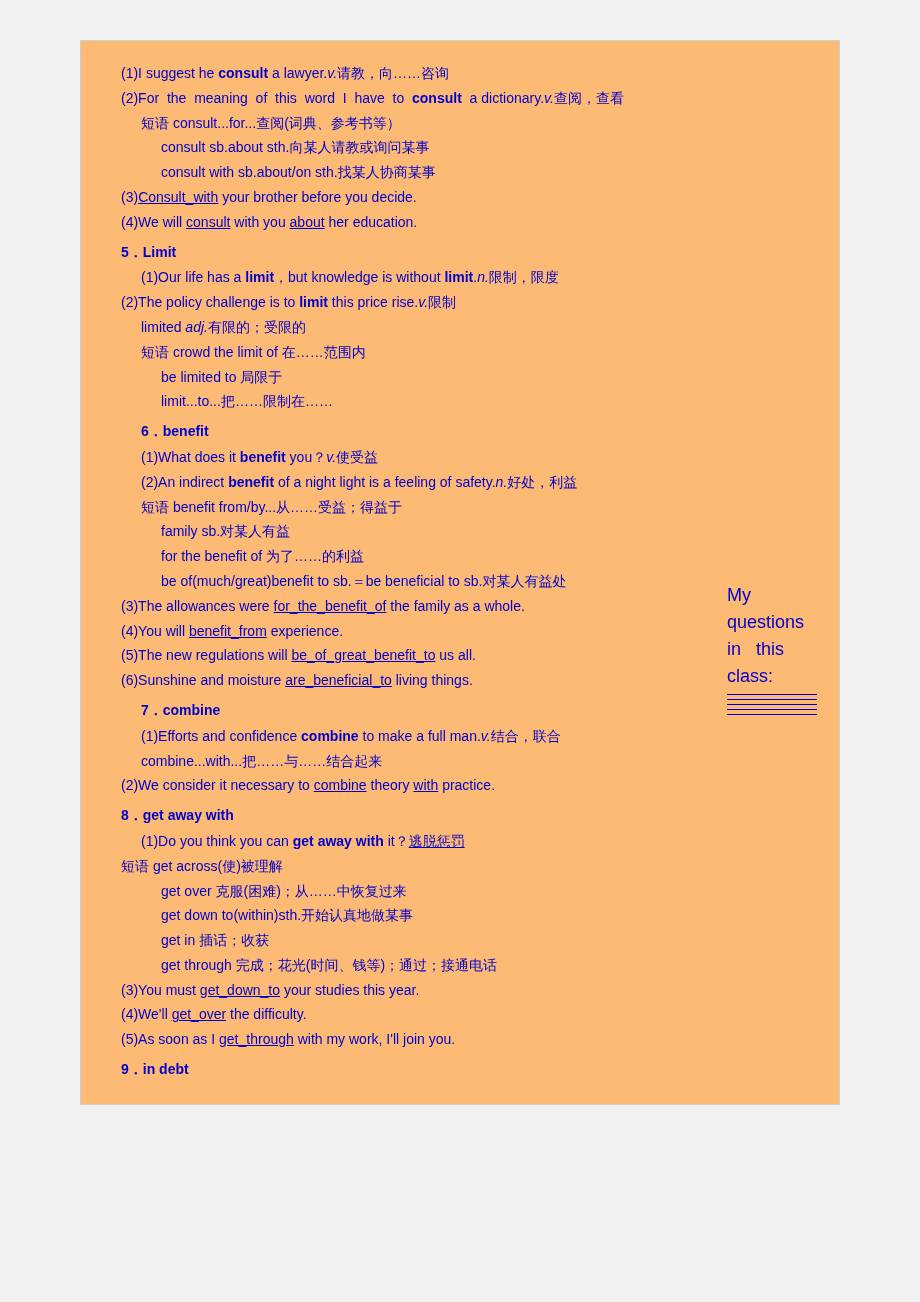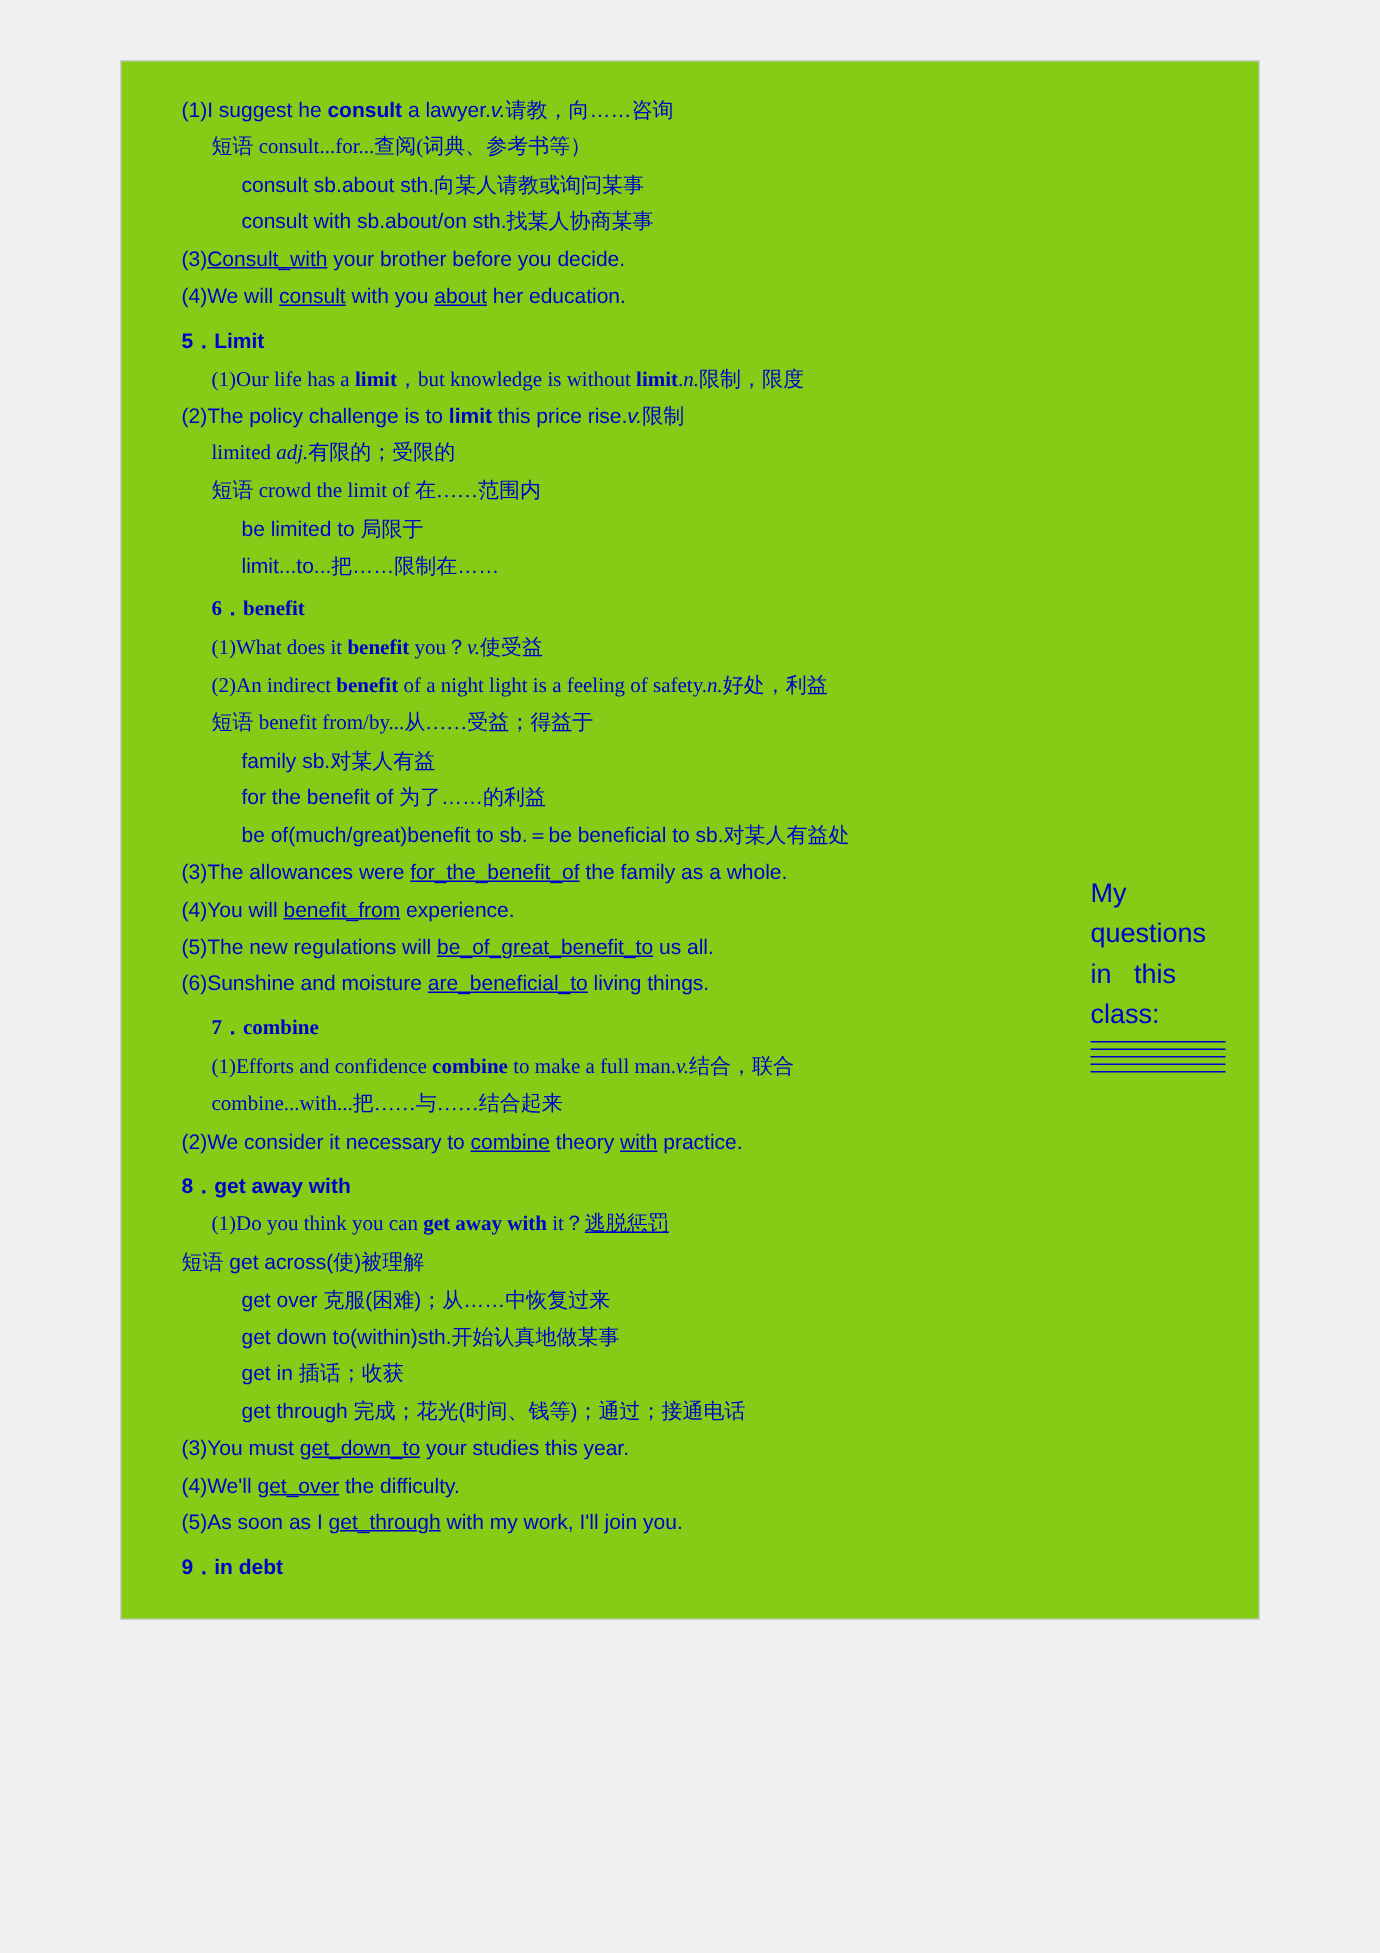--- a/index.html
+++ b/index.html
@@ -12,7 +12,7 @@
     }
     .page-container {
       width: 760px;
-      background: #84cc16;
+      background: #fdba74;
       border: 1px solid #ccc;
       padding: 20px 10px;
       position: relative;

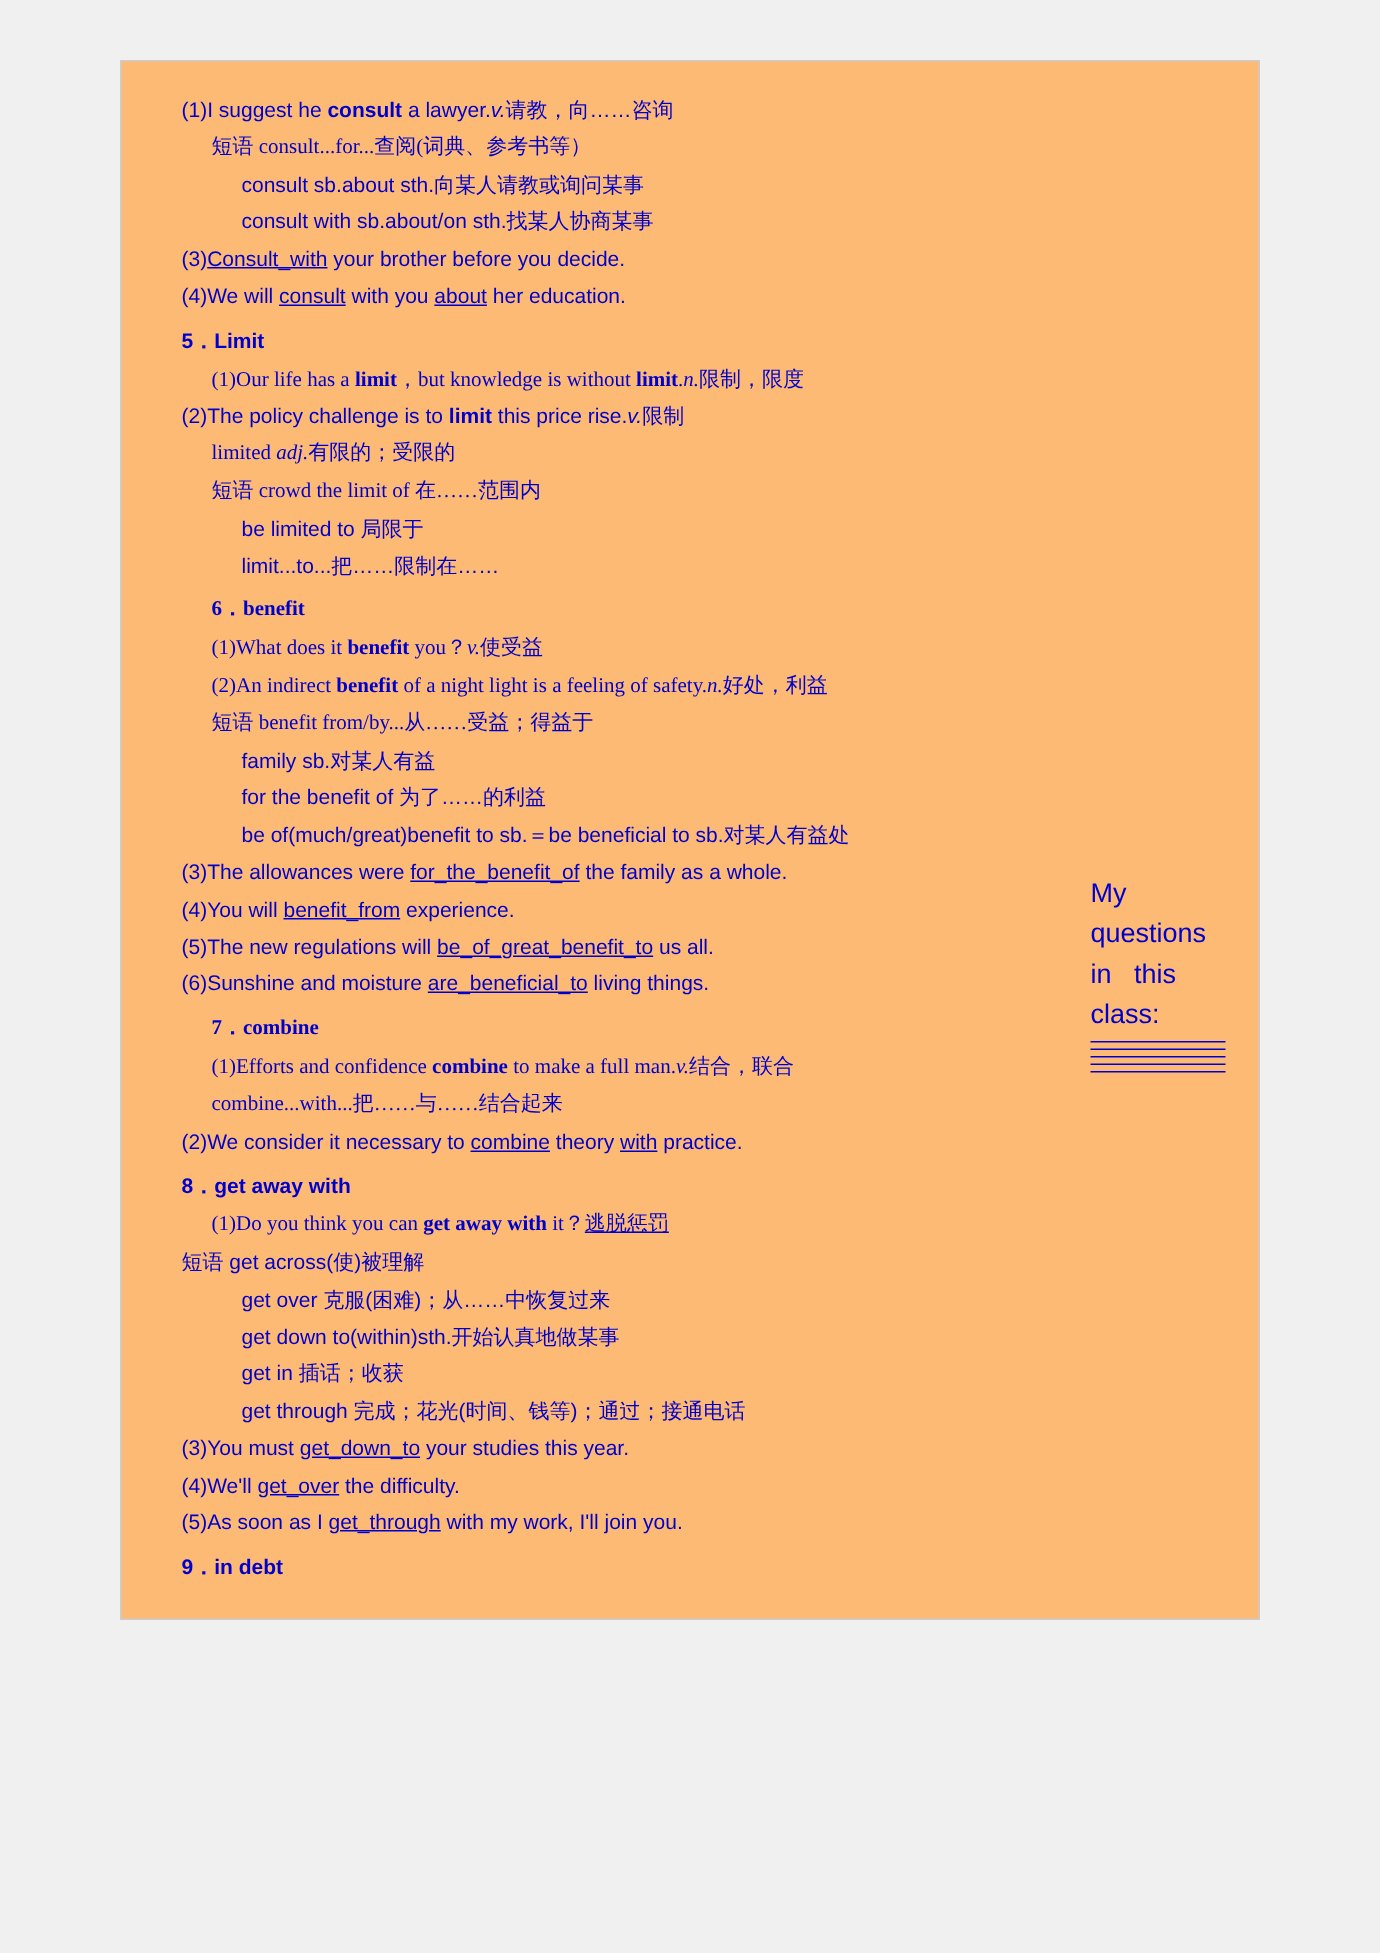--- a/index.html
+++ b/index.html
@@ -61,6 +61,7 @@
     <div class="main-content">
 
       <p class="indent1">(1)I suggest he <span class="bold">consult</span> a lawyer.<span class="italic">v.</span>请教，向……咨询</p>
+      <p class="indent1">(2)For&nbsp; the&nbsp; meaning&nbsp; of&nbsp; this&nbsp; word&nbsp; I&nbsp; have&nbsp; to&nbsp; <span class="bold">consult</span>&nbsp; a dictionary.<span class="italic">v.</span>查阅，查看</p>
       <p class="indent2">短语 consult...for...查阅(词典、参考书等）</p>
       <p class="indent3">consult sb.about sth.向某人请教或询问某事</p>
       <p class="indent3">consult with sb.about/on sth.找某人协商某事</p>

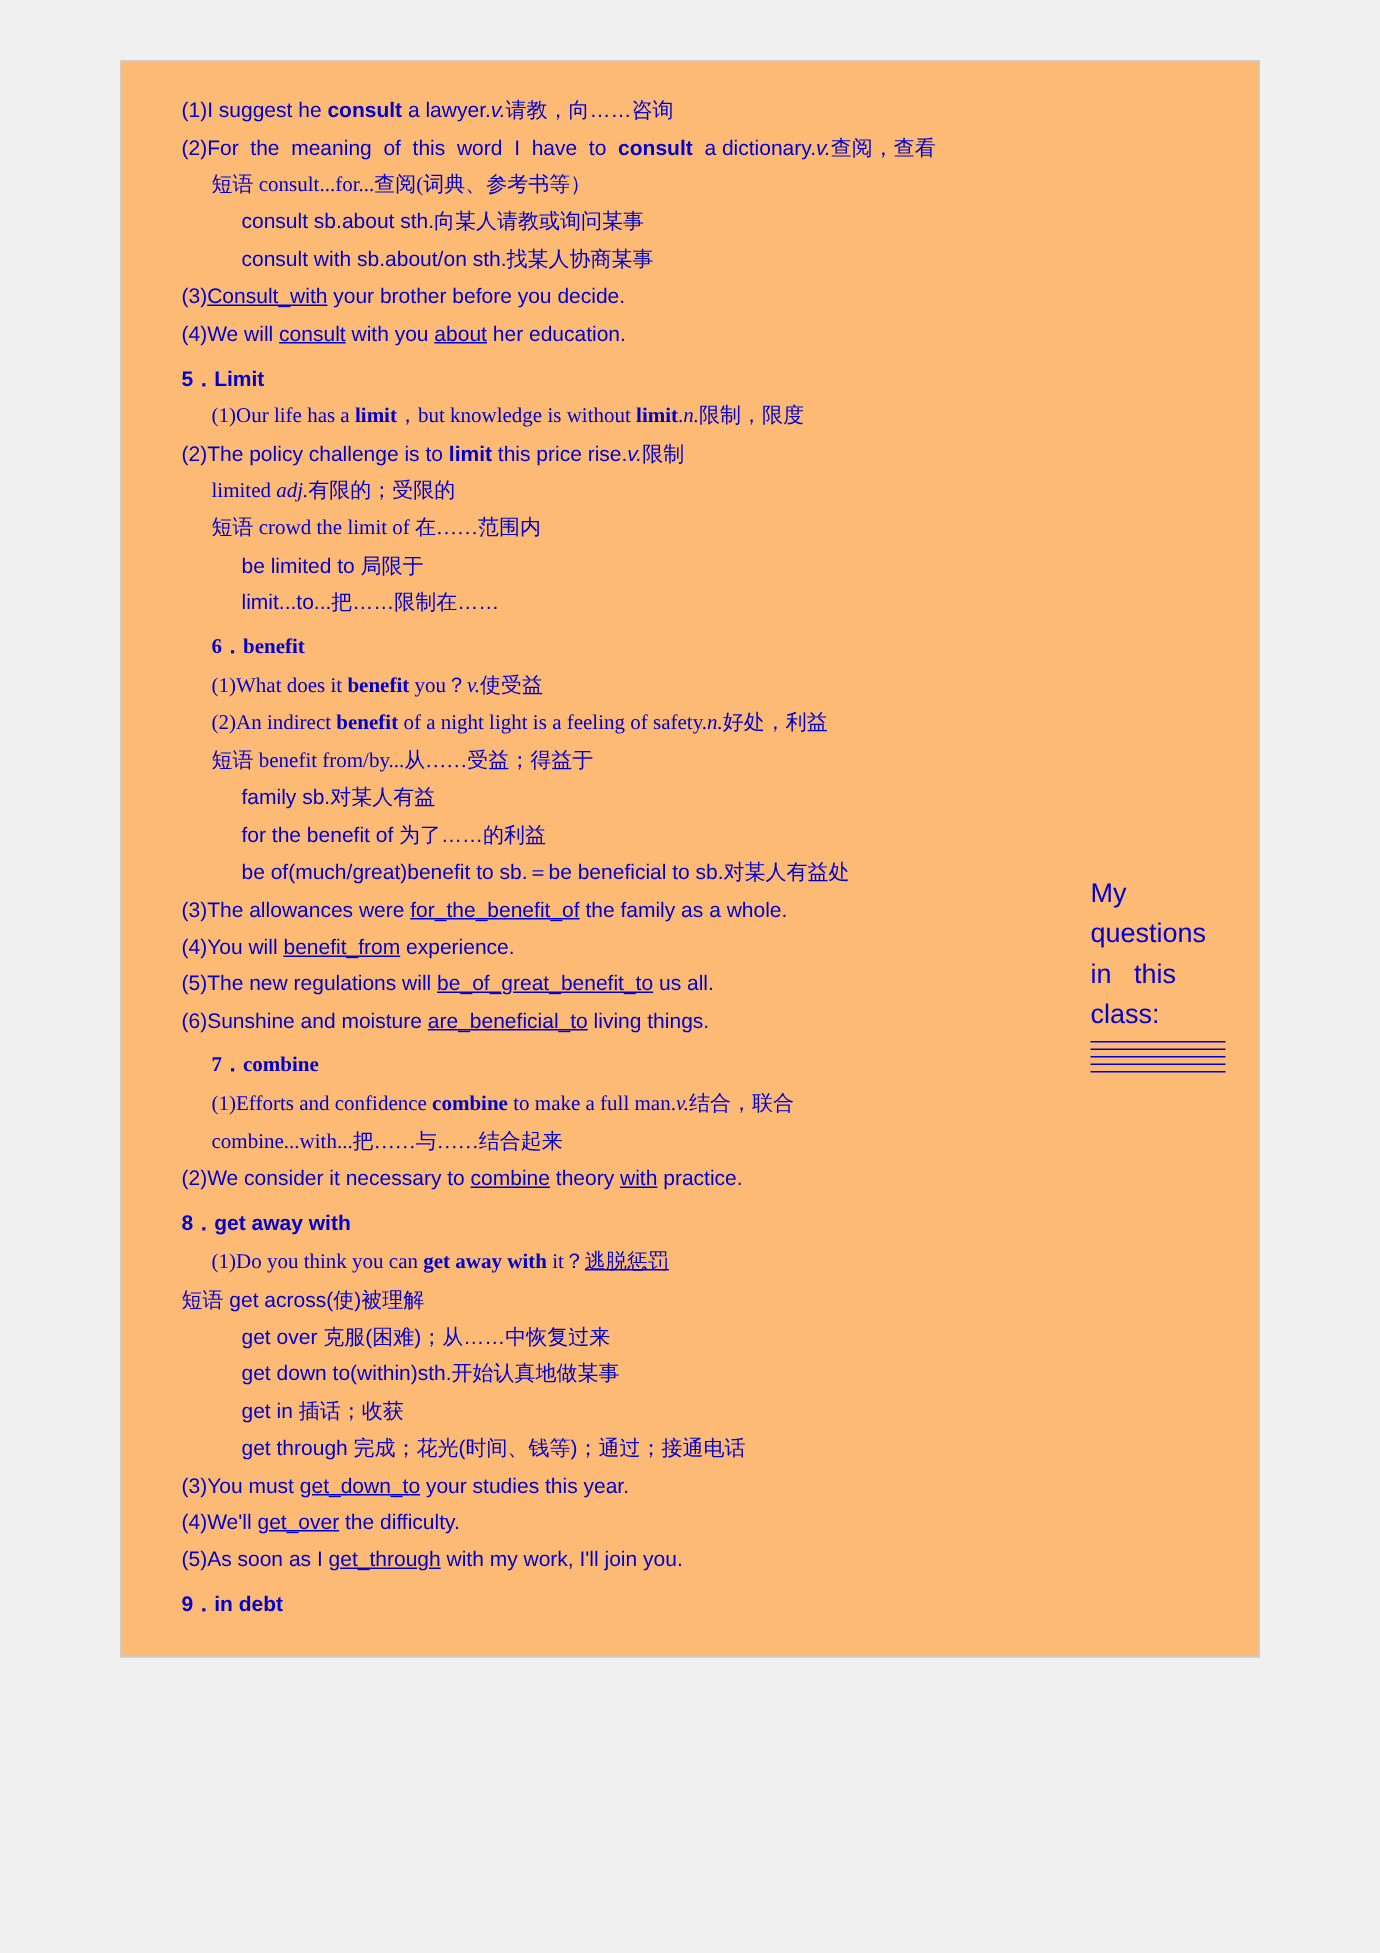--- a/index.html
+++ b/index.html
@@ -49,7 +49,7 @@
       margin-bottom: 2px;
     }
     .indent1 { padding-left: 20px; }
-    .indent2 { padding-left: 40px; font-family: Liberation Serif, serif; }
+    .indent2 { padding-left: 40px; }
     .indent3 { padding-left: 60px; }
     p { margin: 1px 0; }
   </style>

